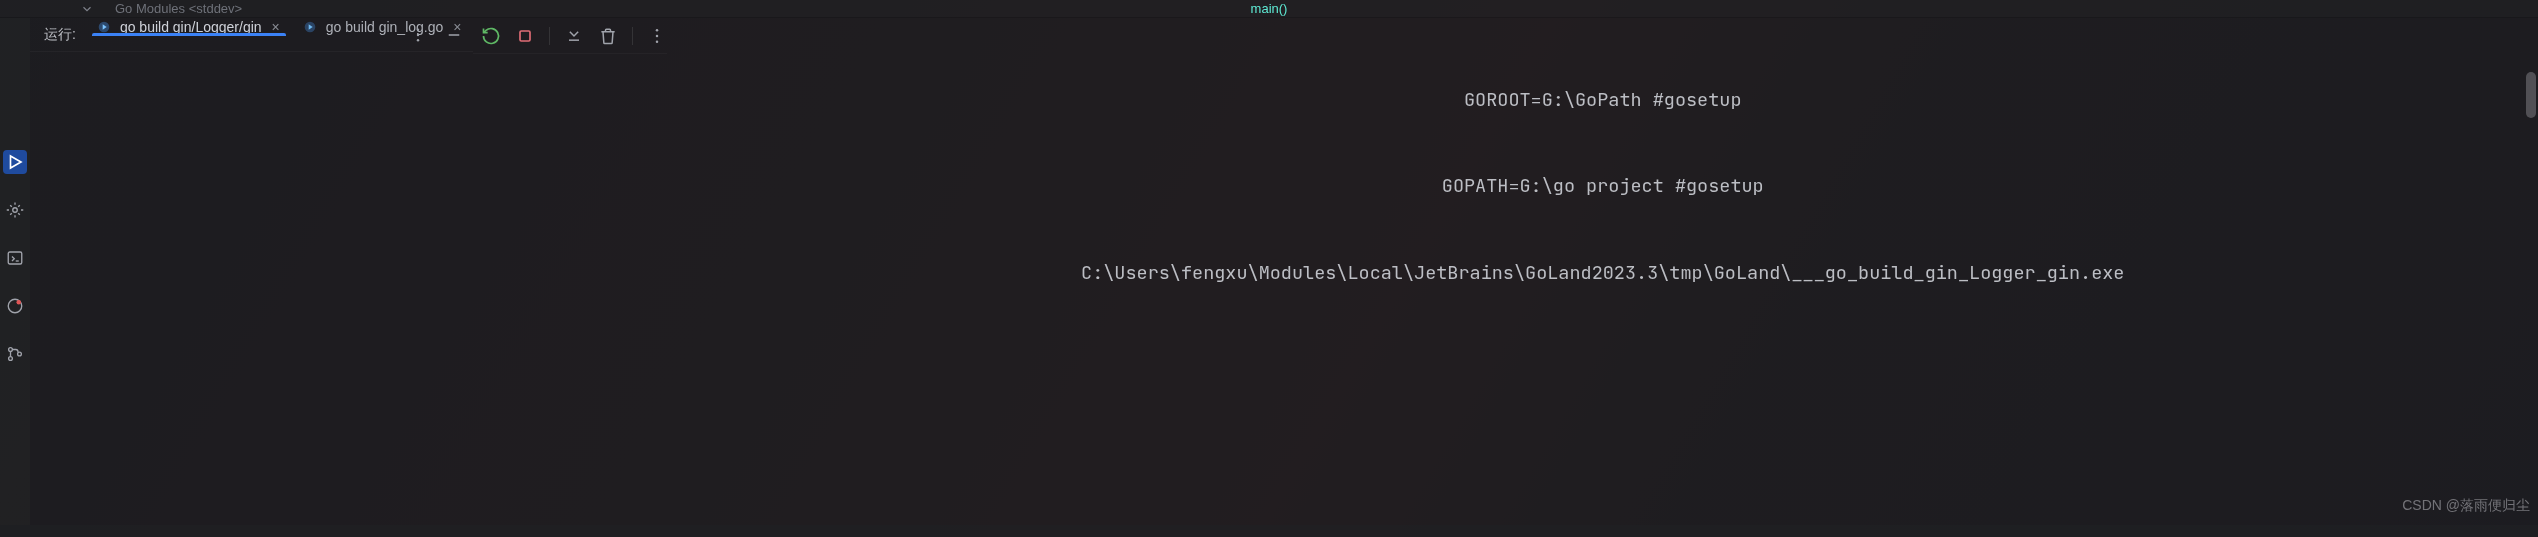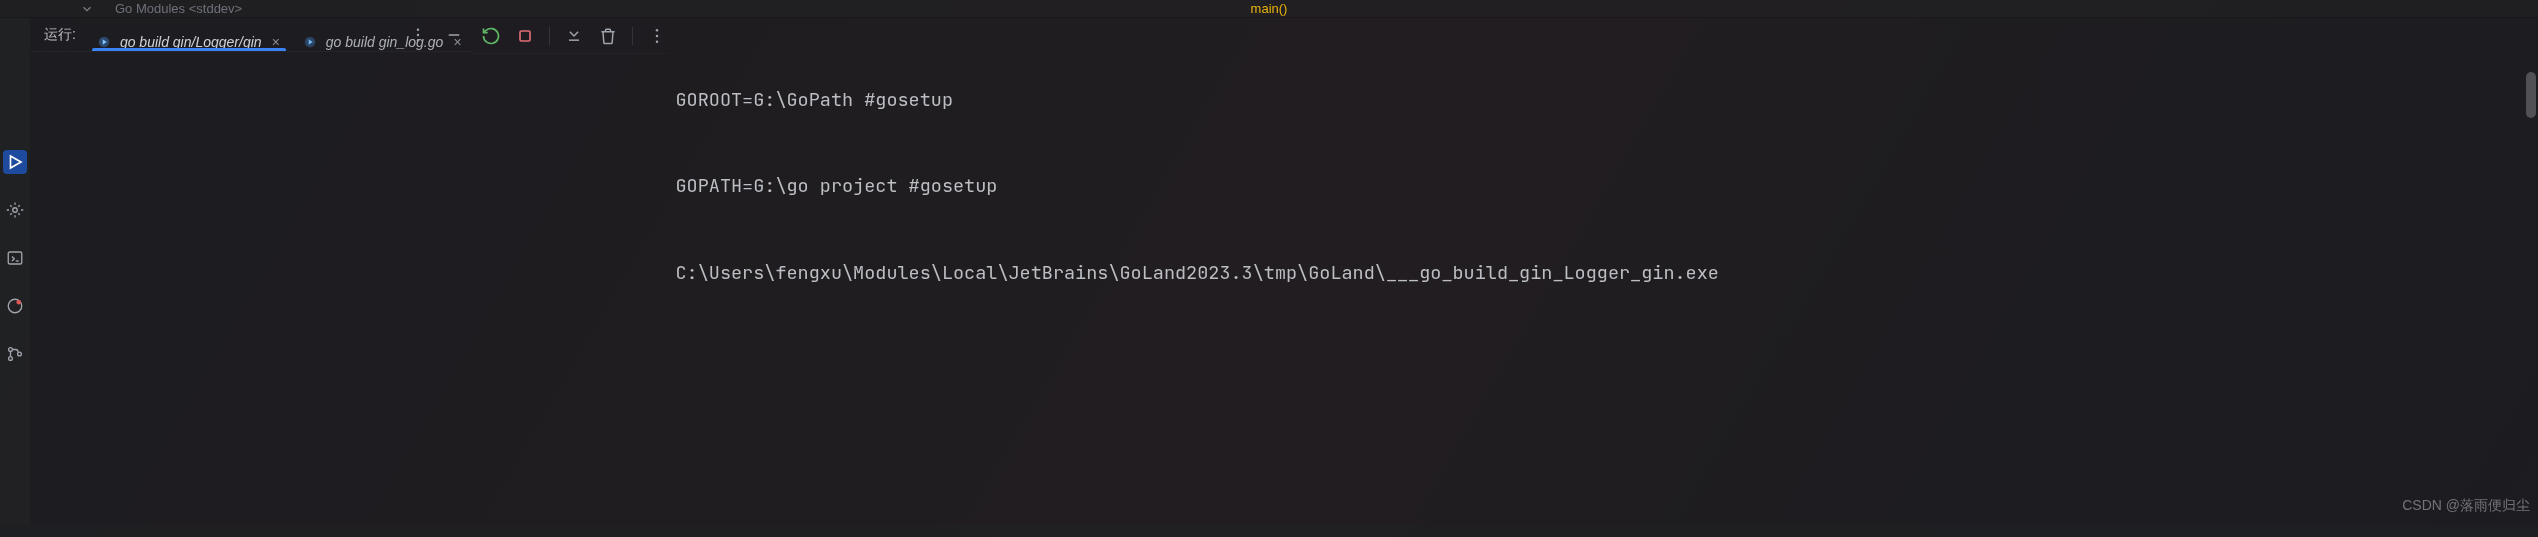--- a/index.html
+++ b/index.html
@@ -36,7 +36,7 @@
       position: absolute;
       left: 50%;
       transform: translateX(-50%);
-      color: #eab308;
+      color: #5eead4;
       font-size: 13px;
     }
     .left-rail {

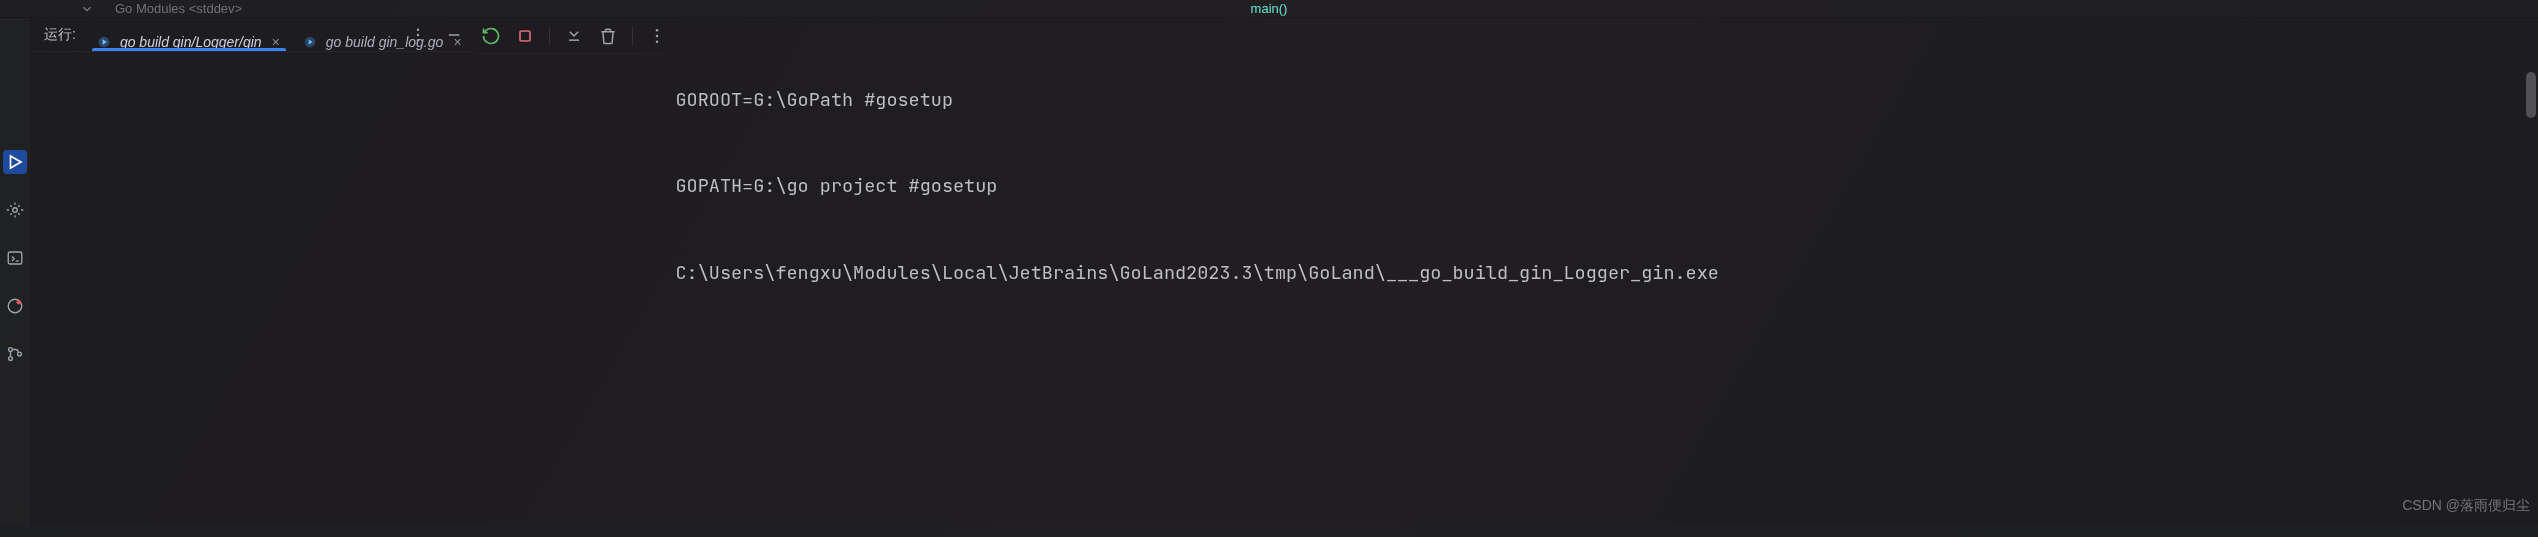--- a/index.html
+++ b/index.html
@@ -92,7 +92,7 @@
       font-size: 14px;
       margin-right: 10px;
     }
-    .tabs { display: flex; height: 100%; align-items: flex-end; font-style: italic; }
+    .tabs { display: flex; height: 100%; align-items: flex-start; }
     .tab {
       display: flex;
       align-items: center;

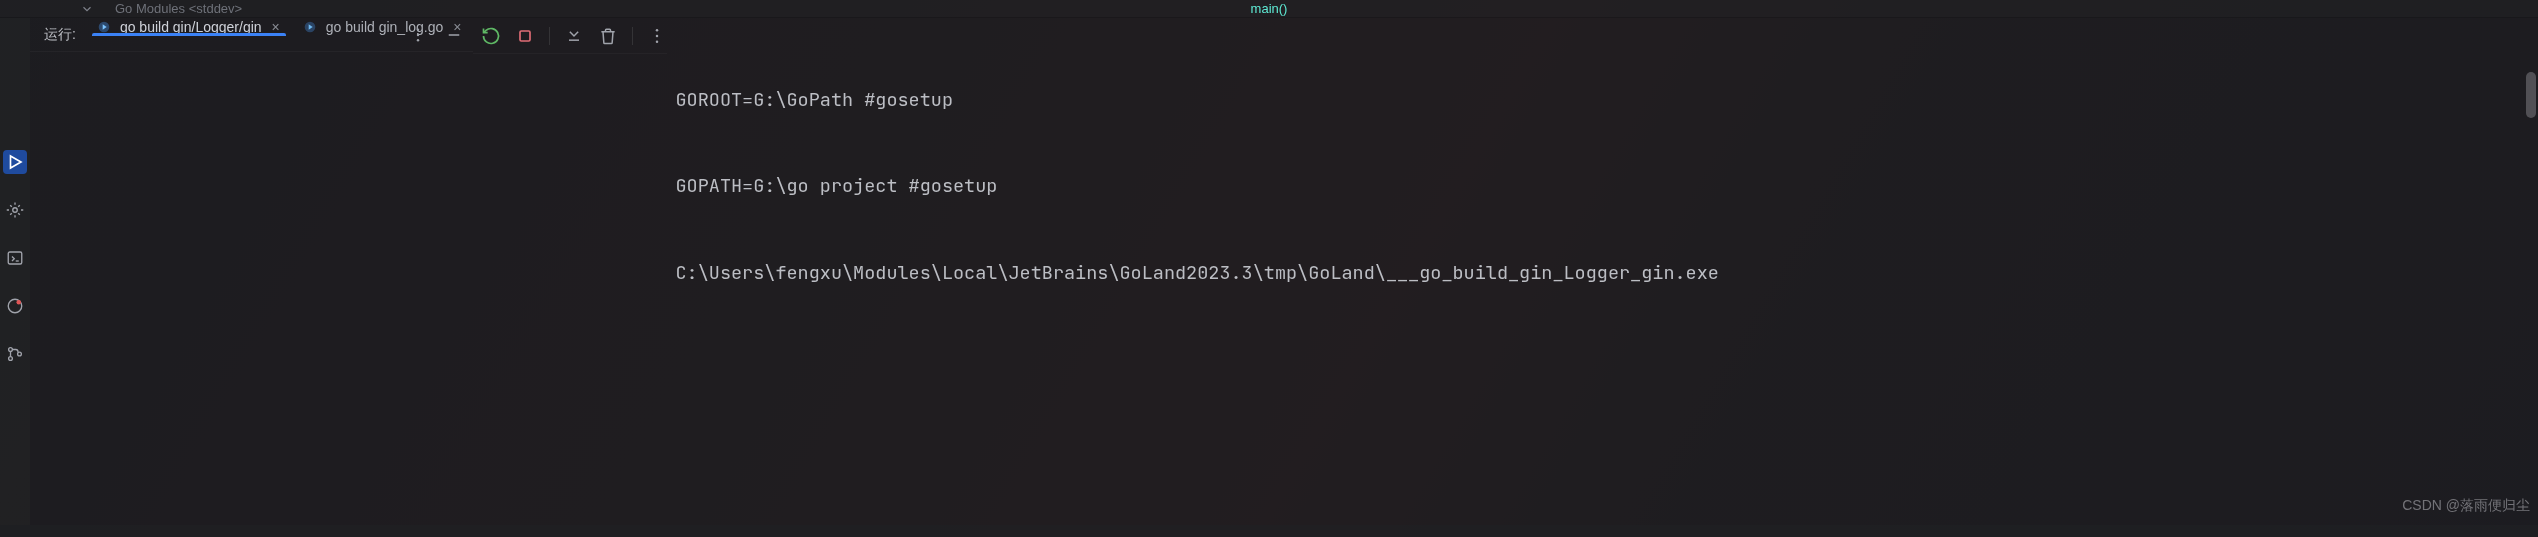--- a/index.html
+++ b/index.html
@@ -173,6 +173,7 @@
       white-space: pre-wrap;
       word-break: break-all;
       overflow: auto;
+      text-align: center;
     }
     .watermark {
       position: absolute;

